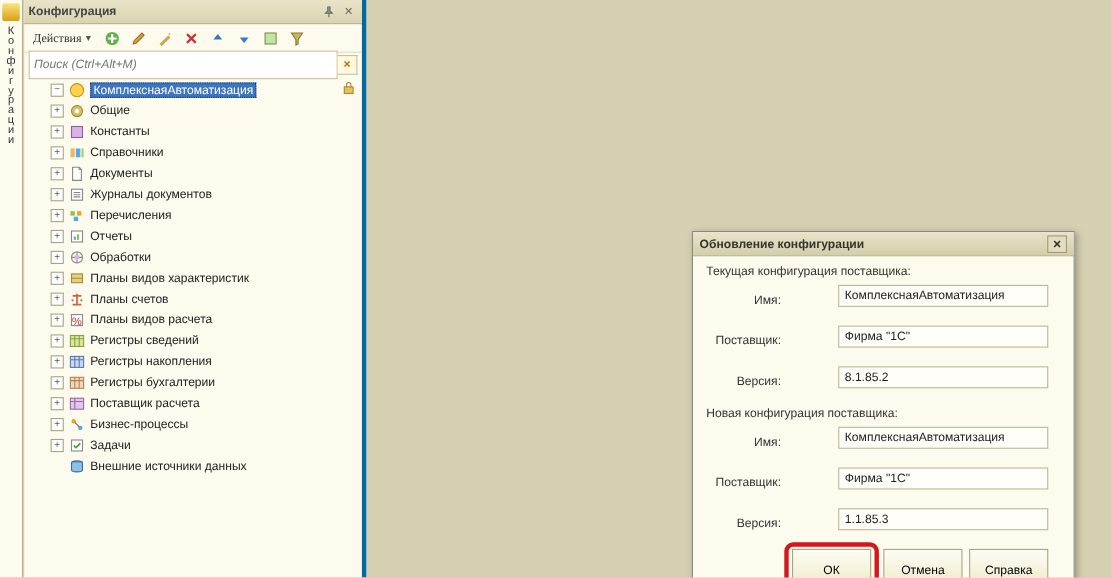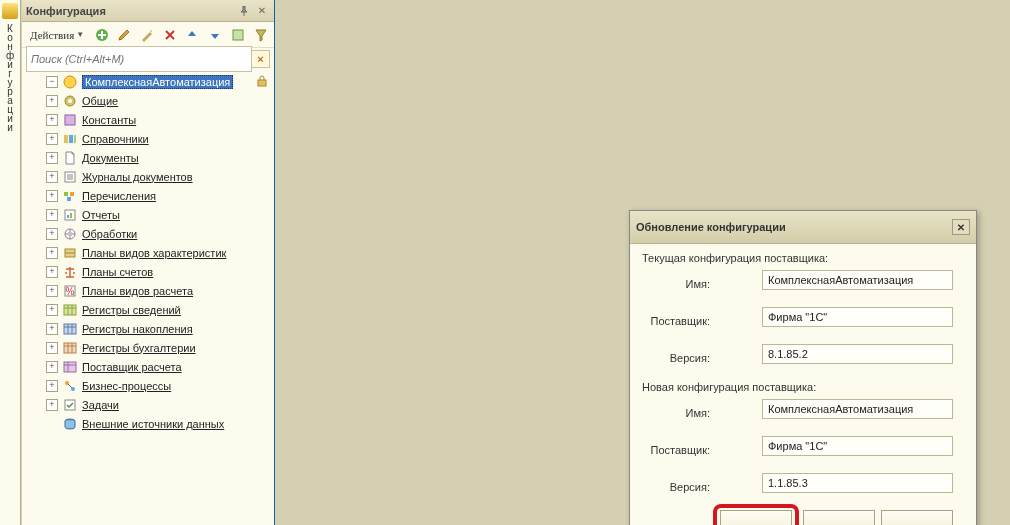--- a/index.html
+++ b/index.html
@@ -40,10 +40,10 @@
     position: absolute;
     left: 22px;
     top: 0;
-    width: 253px;
+    width: 311px;
     height: 525px;
     background: #fdfbed;
-    border-right: 1px solid #0369a1;
+    border-right: 4px solid #0369a1;
   }
   .panel-header {
     height: 22px;

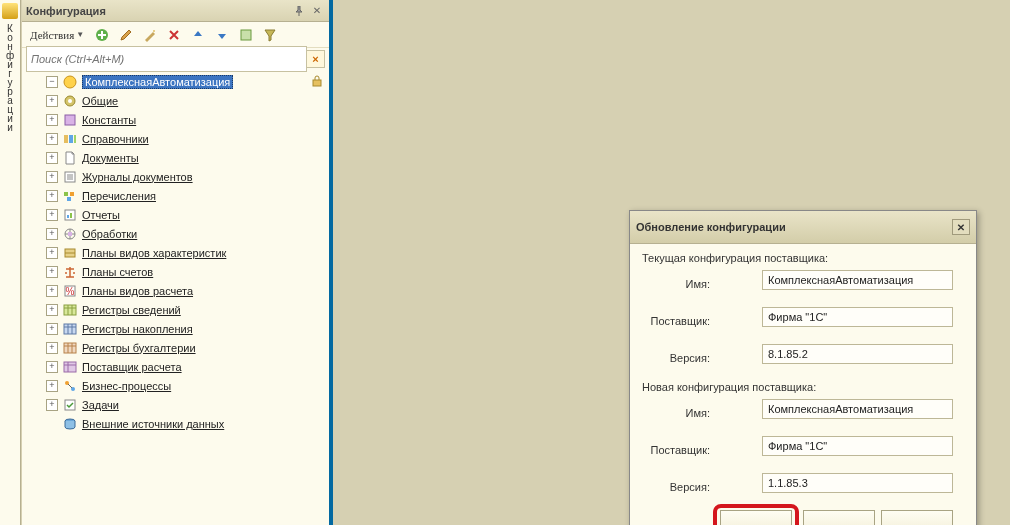--- a/index.html
+++ b/index.html
@@ -141,7 +141,7 @@
     margin-right: 4px;
     display: flex; align-items: center; justify-content: center;
   }
-  .node-label { flex:1; color:#222;text-decoration:underline;}
+  .node-label { flex:1; color:#222;}
   .tree-item.selected .node-label-box {
     background: #3d75c1;
     color: #fff;

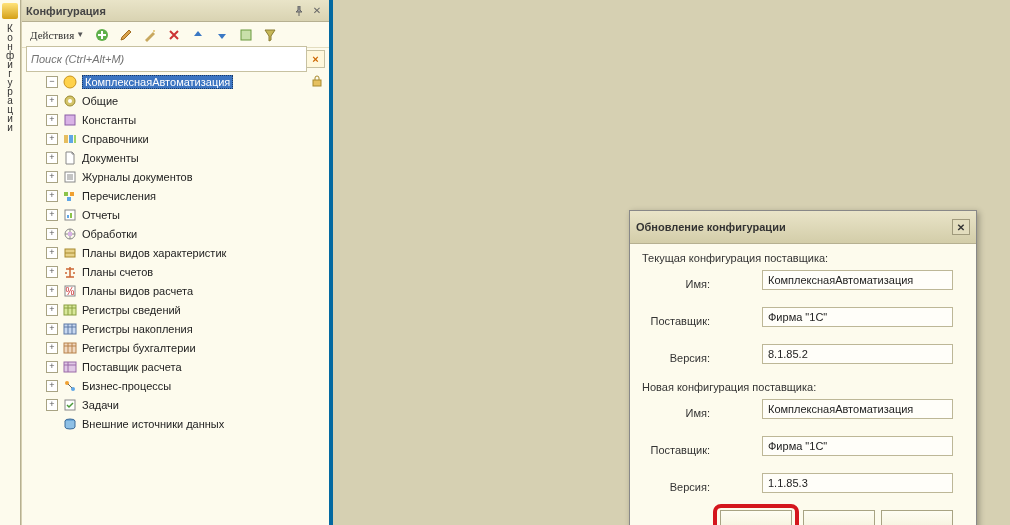--- a/index.html
+++ b/index.html
@@ -161,7 +161,7 @@
     box-shadow: 2px 2px 6px rgba(0,0,0,.3);
   }
   .dialog-title {
-    height: 33px;
+    height: 22px;
     background: linear-gradient(#e9e4c8,#d3cda9);
     border-bottom: 1px solid #b6b091;
     display: flex; align-items:center;

